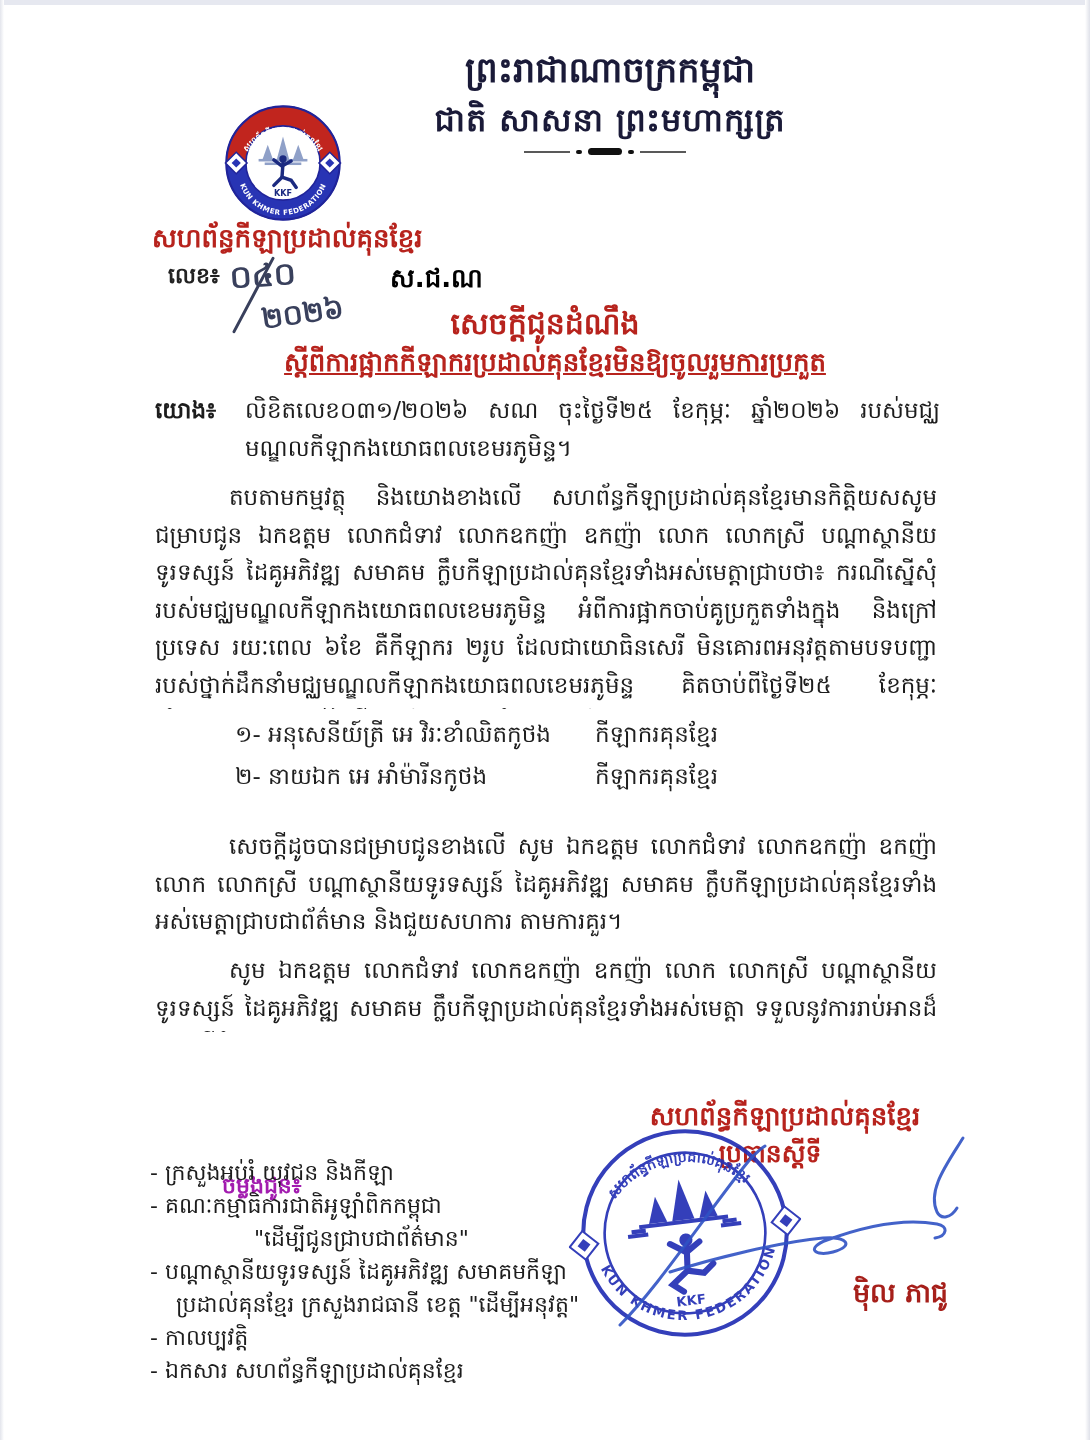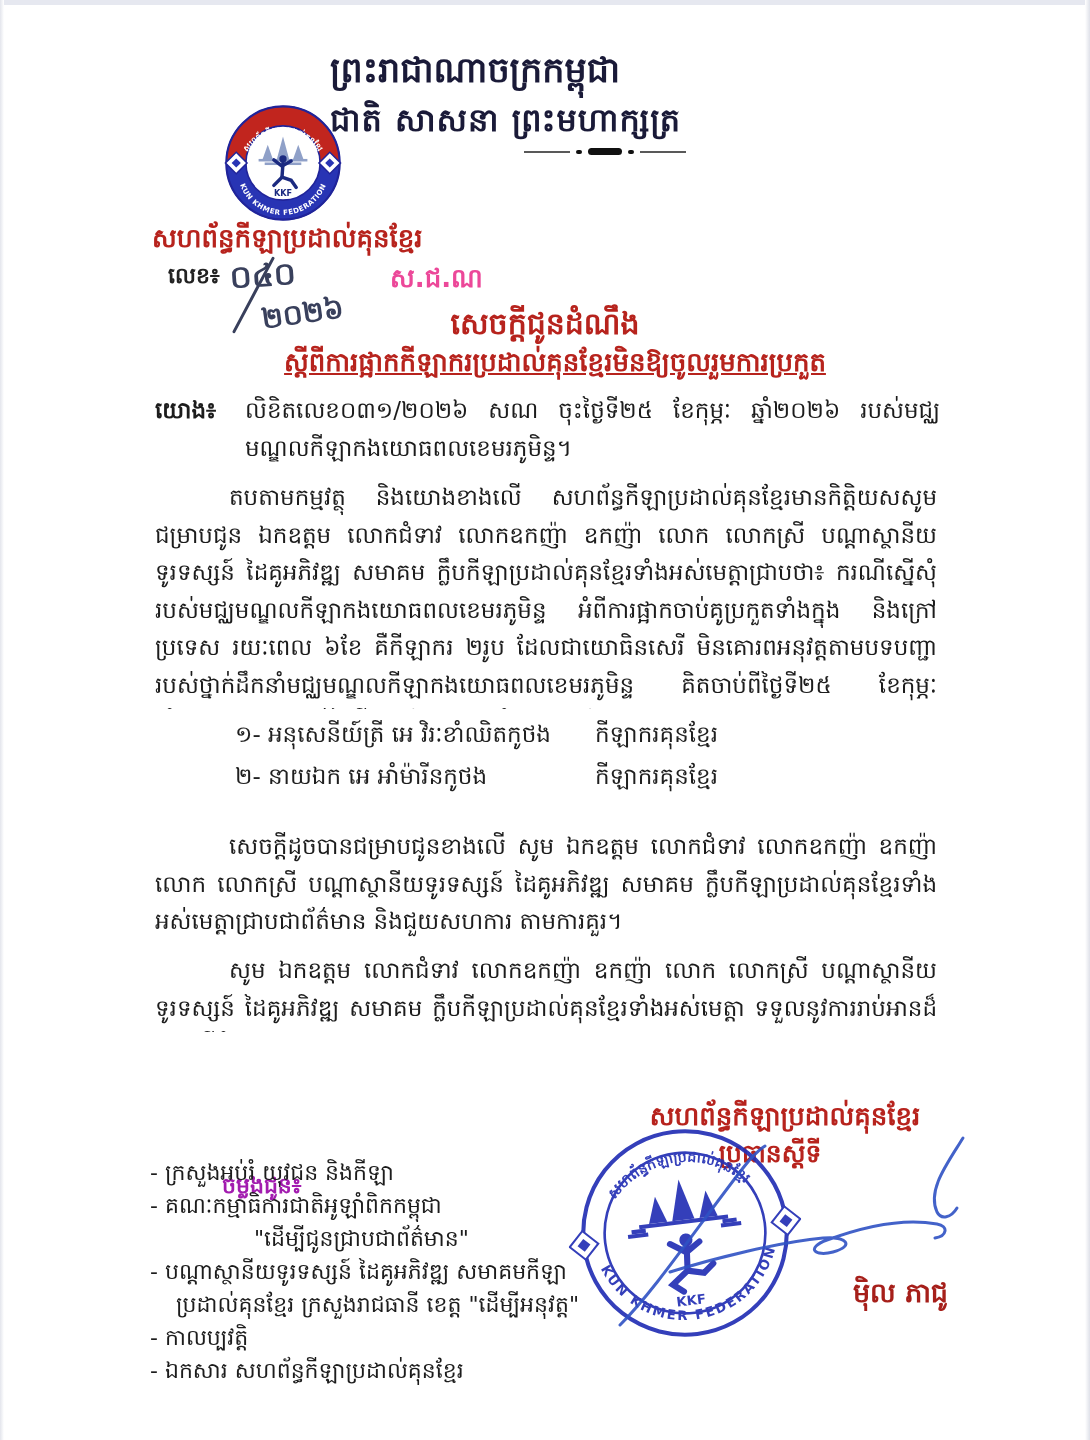--- a/index.html
+++ b/index.html
@@ -13,7 +13,7 @@
   .edge-right{position:absolute;top:0;right:0;bottom:0;width:5px;background:linear-gradient(to left,#dfe1e9,#ffffff);}
   .abs{position:absolute;}
   
-  .kingdom{left:330px;width:560px;text-align:left;color:#1a1a38;font-weight:bold;}
+  .kingdom{left:330px;width:560px;text-align:center;color:#1a1a38;font-weight:bold;}
   .kingdom-1{top:48px;font-size:35px;}
   .kingdom-2{top:100px;font-size:32px;letter-spacing:1px;}
   .divider{top:148px;left:505px;width:200px;display:flex;align-items:center;justify-content:center;gap:6px;}

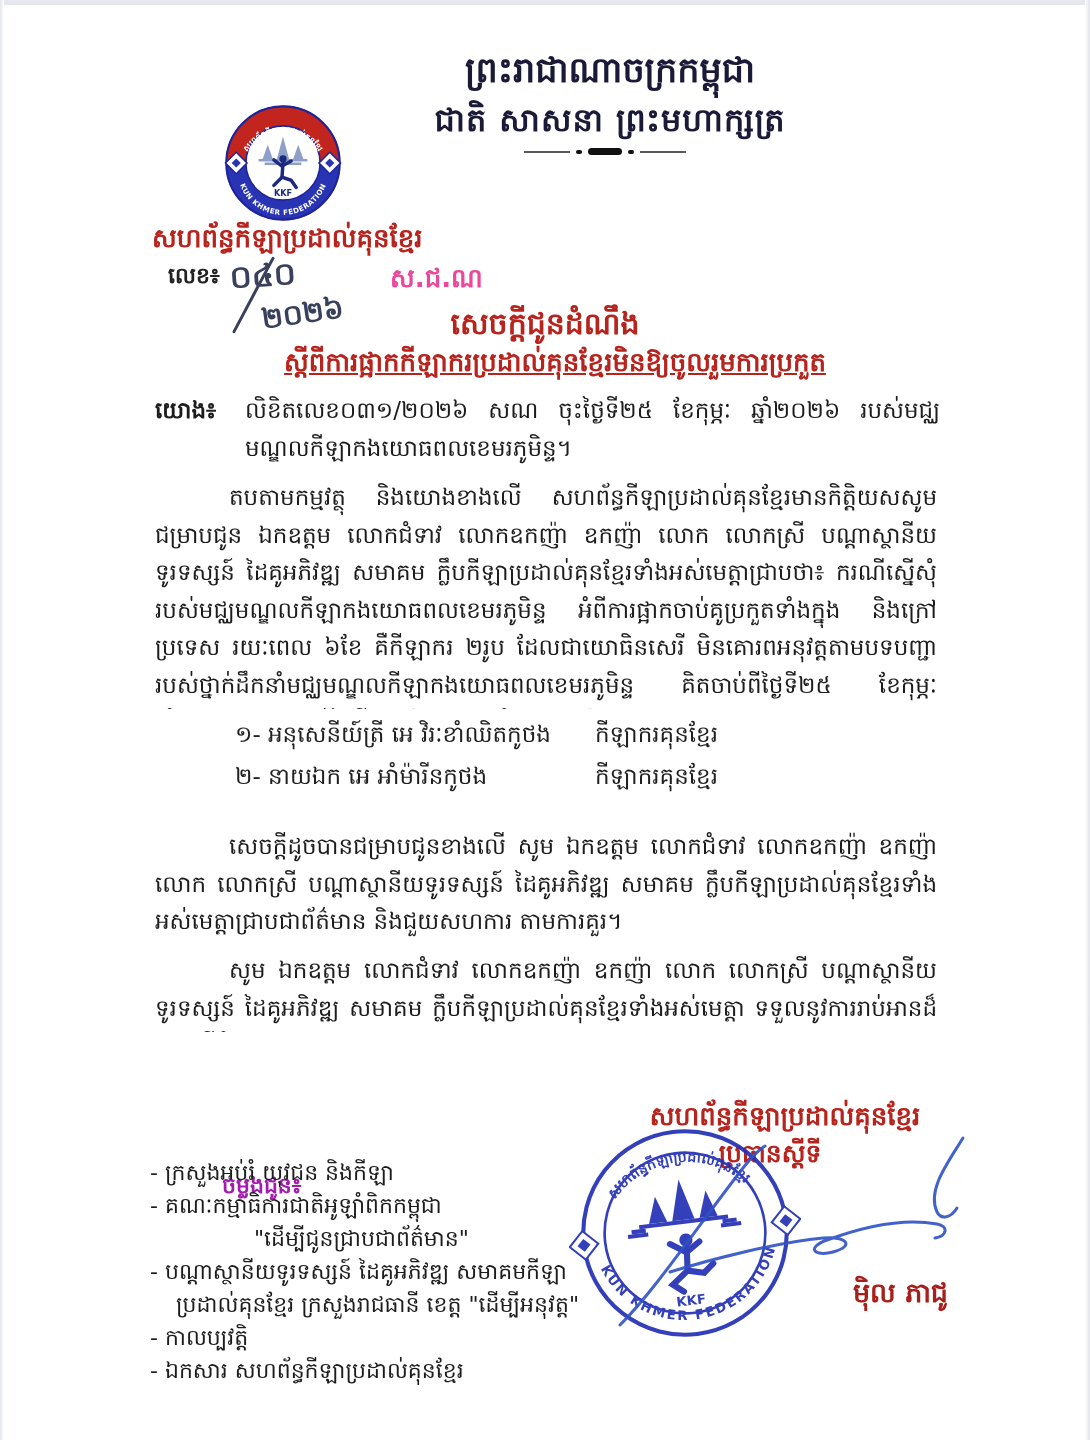--- a/index.html
+++ b/index.html
@@ -27,7 +27,7 @@
   .hand-top{left:230px;top:256px;font-size:31px;transform:rotate(-4deg);}
   .hand-slash{left:252px;top:252px;width:3px;height:86px;background:#39405c;transform:rotate(28deg);border-radius:2px;}
   .hand-bottom{left:262px;top:296px;font-size:28px;transform:rotate(-8deg);}
-  .number-suffix{left:390px;top:262px;font-size:26px;font-weight:bold;color:#ec4899;}
+  .number-suffix{left:390px;top:262px;font-size:26px;font-weight:bold;color:#000000;}
   
   .doc-title{left:235px;top:305px;width:620px;text-align:center;font-size:30px;font-weight:bold;color:#b7231d;}
   .doc-subtitle{left:155px;top:346px;width:800px;text-align:center;font-size:26px;font-weight:bold;color:#b7231d;text-decoration:underline;}

